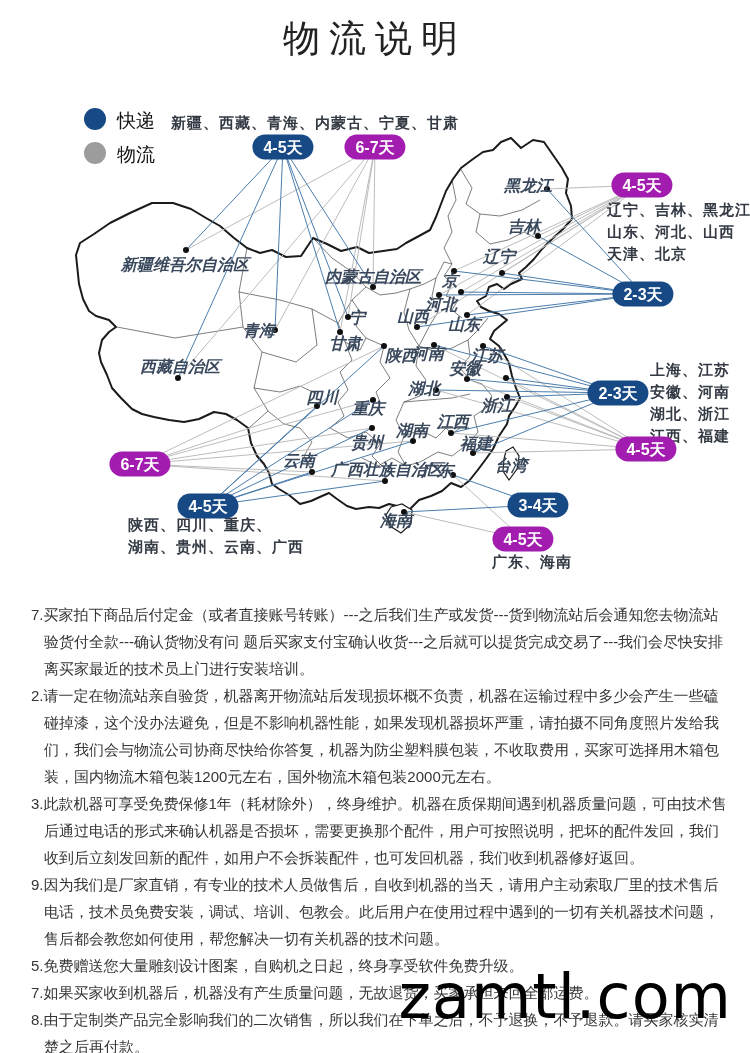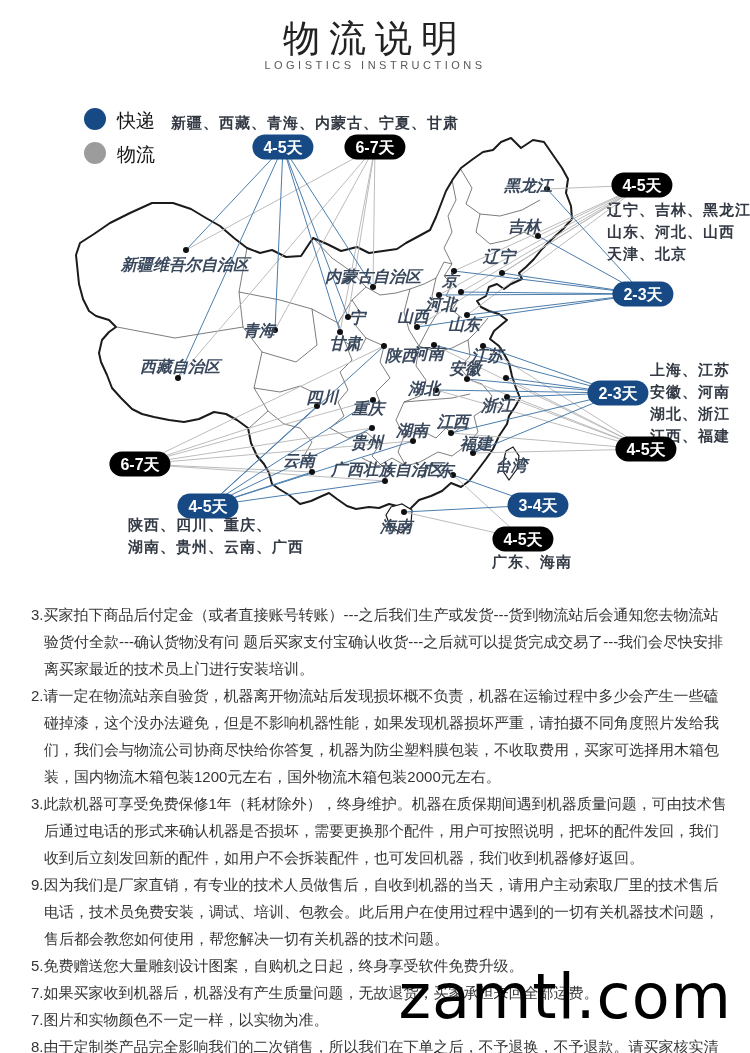--- a/index.html
+++ b/index.html
@@ -180,7 +180,6 @@
   </svg>
 
   <div class="title">物流说明</div>
-  <div class="subtitle">LOGISTICS INSTRUCTIONS</div>
 
   <div class="legend">
     <div class="legend-row">

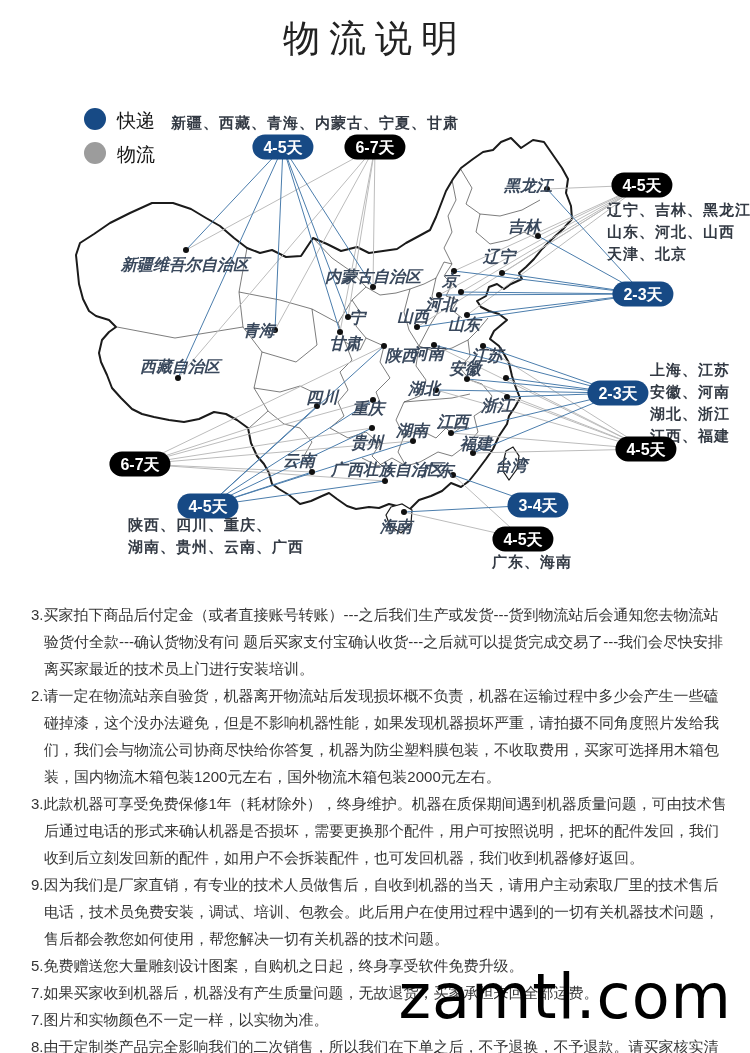--- a/index.html
+++ b/index.html
@@ -23,7 +23,7 @@
          padding:0 11px;border-radius:13px;color:#fff;font-size:16px;font-weight:700;
          white-space:nowrap;}
   .badge.express{background:#174a85;}
-  .badge.logistics{background:#000000;}
+  .badge.logistics{background:#a21caf;}
   .group-label{position:absolute;font-size:15px;font-weight:600;color:#333a44;
                line-height:22px;letter-spacing:1px;white-space:nowrap;}
   .group-label.center{transform:translateX(-50%);}

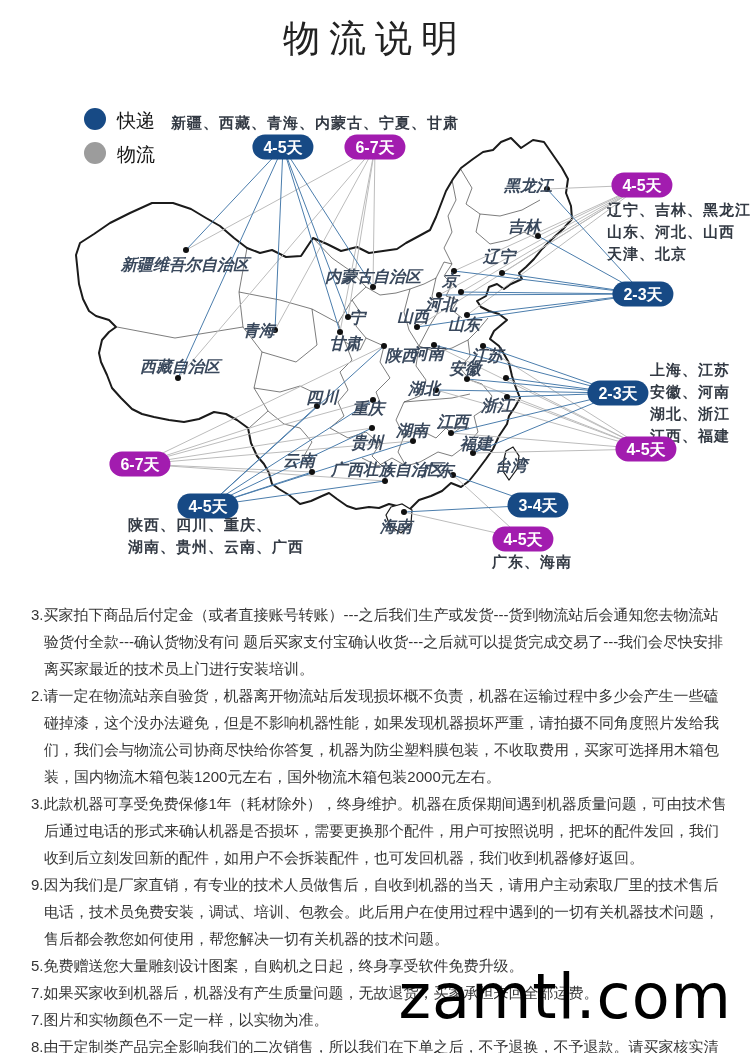--- a/index.html
+++ b/index.html
@@ -196,7 +196,7 @@
       <div class="prov-label" style="left: 185px; top: 265px;">新疆维吾尔自治区</div>
       <div class="prov-label" style="left: 180px; top: 367px;">西藏自治区</div>
       <div class="prov-label" style="left: 259px; top: 331px;">青海</div>
-      <div class="prov-label" style="left: 373px; top: 277px;">内蒙古自治区</div>
+      <div class="prov-label" style="left: 373px; top: 277px; text-decoration: underline;">内蒙古自治区</div>
       <div class="prov-label" style="left: 357px; top: 318px;">宁</div>
       <div class="prov-label" style="left: 345px; top: 344px;">甘肃</div>
       <div class="prov-label" style="left: 401px; top: 356px;">陕西</div>

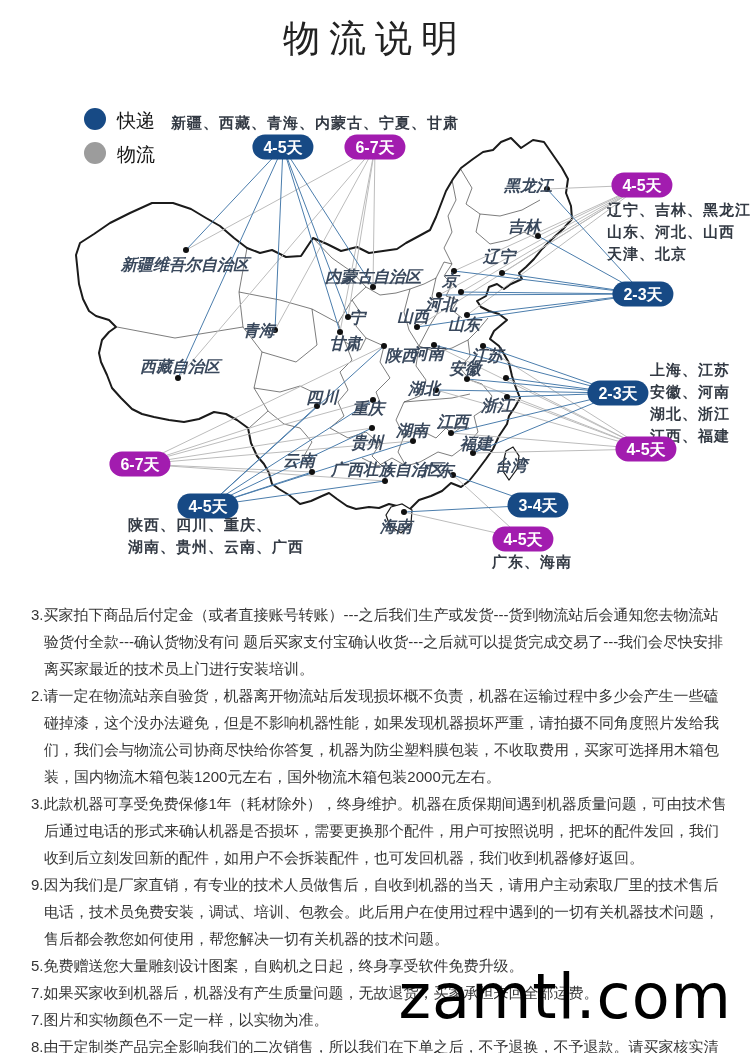--- a/index.html
+++ b/index.html
@@ -219,7 +219,7 @@
       <div class="prov-label" style="left: 437px; top: 471px;">广东</div>
       <div class="prov-label" style="left: 476px; top: 444px;">福建</div>
       <div class="prov-label" style="left: 511px; top: 466px;">台湾</div>
-      <div class="prov-label" style="left: 396px; top: 521px; margin-top: 6px;">海南</div>
+      <div class="prov-label" style="left: 396px; top: 521px;">海南</div>
       <div class="prov-label" style="left: 528px; top: 186px;">黑龙江</div>
       <div class="prov-label" style="left: 524px; top: 227px;">吉林</div>
       <div class="prov-label" style="left: 499px; top: 257px;">辽宁</div>

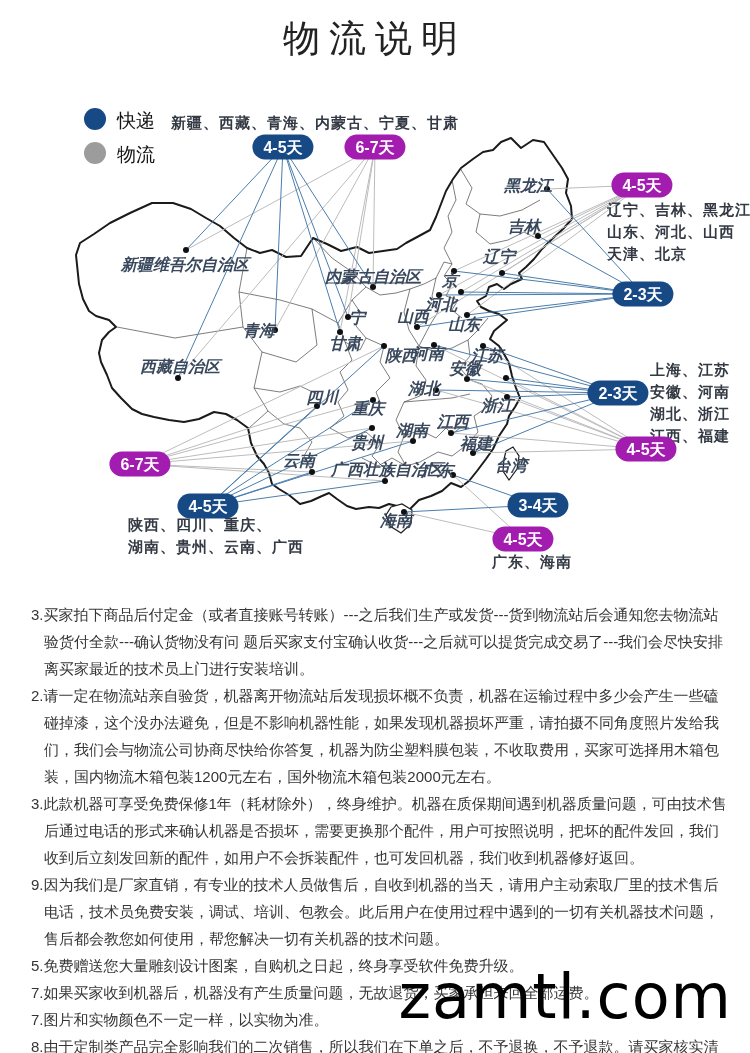--- a/index.html
+++ b/index.html
@@ -257,7 +257,7 @@
     </div>
 
   <div id="terms">
-      <div class="term">3.买家拍下商品后付定金（或者直接账号转账）---之后我们生产或发货---货到物流站后会通知您去物流站验货付全款---确认货物没有问 题后买家支付宝确认收货---之后就可以提货完成交易了---我们会尽快安排离买家最近的技术员上门进行安装培训。</div>
+      <div class="term">7.买家拍下商品后付定金（或者直接账号转账）---之后我们生产或发货---货到物流站后会通知您去物流站验货付全款---确认货物没有问 题后买家支付宝确认收货---之后就可以提货完成交易了---我们会尽快安排离买家最近的技术员上门进行安装培训。</div>
       <div class="term">2.请一定在物流站亲自验货，机器离开物流站后发现损坏概不负责，机器在运输过程中多少会产生一些磕碰掉漆，这个没办法避免，但是不影响机器性能，如果发现机器损坏严重，请拍摄不同角度照片发给我们，我们会与物流公司协商尽快给你答复，机器为防尘塑料膜包装，不收取费用，买家可选择用木箱包装，国内物流木箱包装1200元左右，国外物流木箱包装2000元左右。</div>
       <div class="term">3.此款机器可享受免费保修1年（耗材除外），终身维护。机器在质保期间遇到机器质量问题，可由技术售后通过电话的形式来确认机器是否损坏，需要更换那个配件，用户可按照说明，把坏的配件发回，我们收到后立刻发回新的配件，如用户不会拆装配件，也可发回机器，我们收到机器修好返回。</div>
       <div class="term">9.因为我们是厂家直销，有专业的技术人员做售后，自收到机器的当天，请用户主动索取厂里的技术售后电话，技术员免费安装，调试、培训、包教会。此后用户在使用过程中遇到的一切有关机器技术问题，售后都会教您如何使用，帮您解决一切有关机器的技术问题。</div>

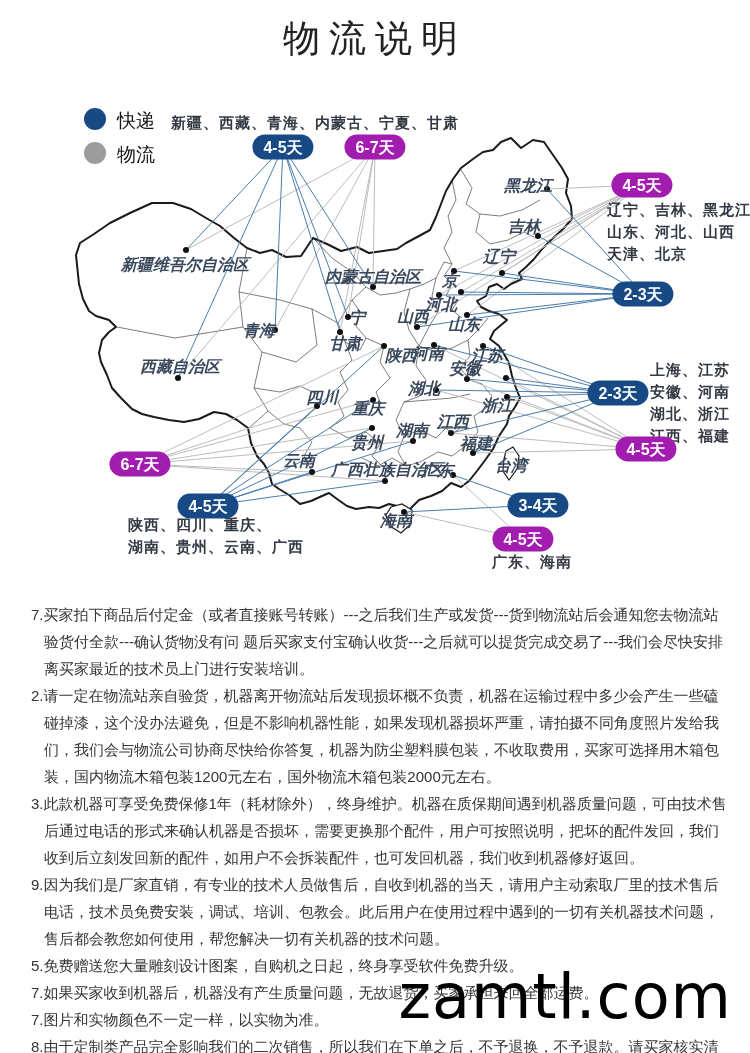--- a/index.html
+++ b/index.html
@@ -263,7 +263,6 @@
       <div class="term">9.因为我们是厂家直销，有专业的技术人员做售后，自收到机器的当天，请用户主动索取厂里的技术售后电话，技术员免费安装，调试、培训、包教会。此后用户在使用过程中遇到的一切有关机器技术问题，售后都会教您如何使用，帮您解决一切有关机器的技术问题。</div>
       <div class="term">5.免费赠送您大量雕刻设计图案，自购机之日起，终身享受软件免费升级。</div>
       <div class="term">7.如果买家收到机器后，机器没有产生质量问题，无故退货，买家承担来回全部运费。</div>
-      <div class="term">7.图片和实物颜色不一定一样，以实物为准。</div>
       <div class="term">8.由于定制类产品完全影响我们的二次销售，所以我们在下单之后，不予退换，不予退款。请买家核实清楚之后再付款。</div>
     </div>
 

